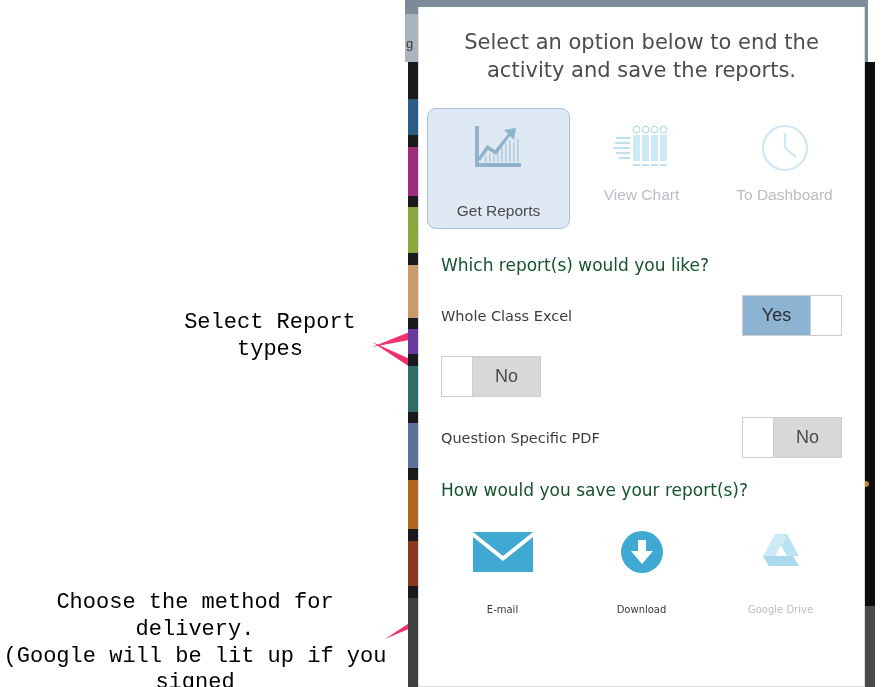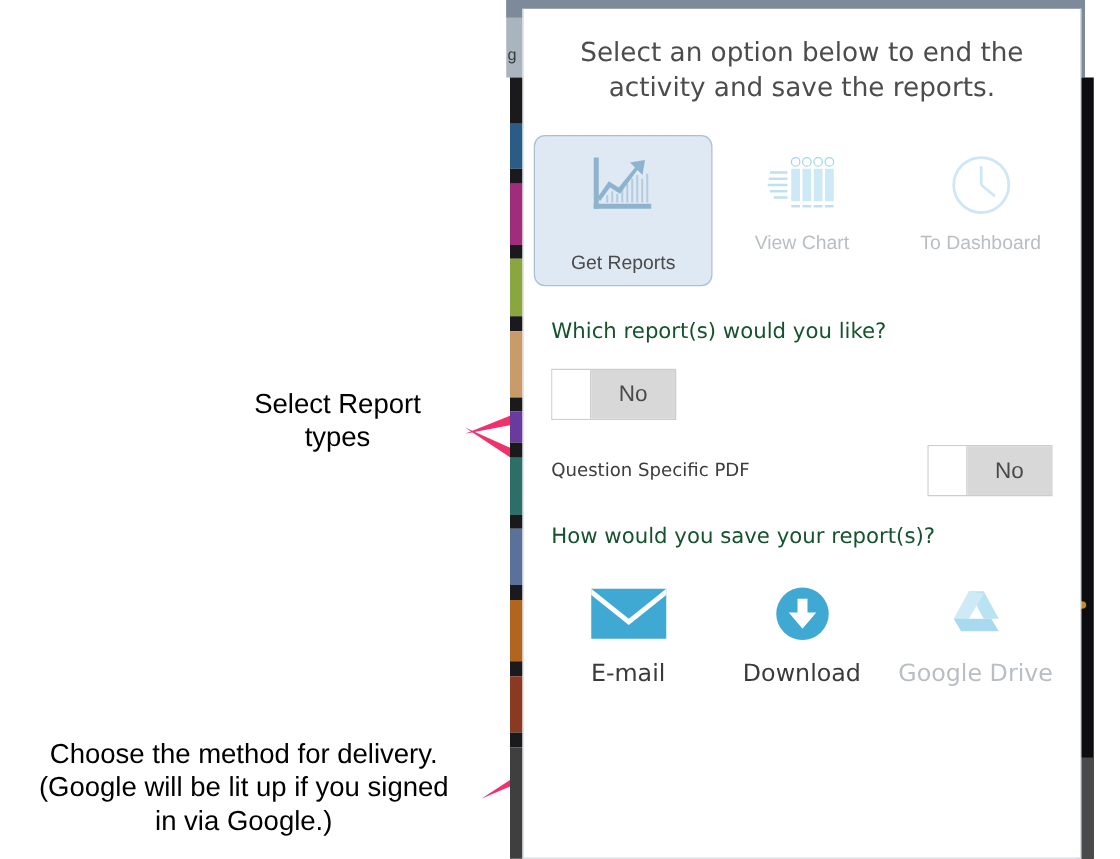--- a/index.html
+++ b/index.html
@@ -15,7 +15,7 @@
   .annot {
     position:absolute;
     color:#000;
-    font-family:Liberation Sans, sans-serif;
+    font-family:Liberation Mono, monospace;
     text-align:center;
     line-height:1.22;
     white-space:pre-line;

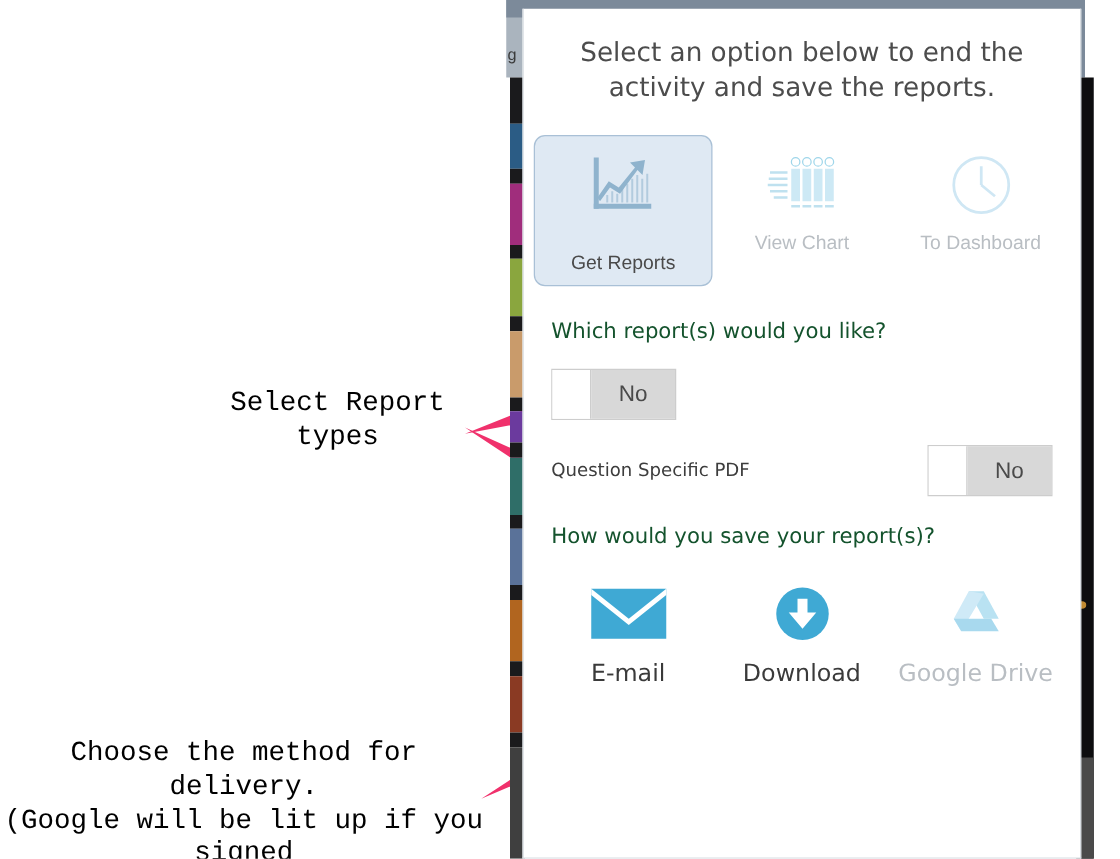--- a/index.html
+++ b/index.html
@@ -314,6 +314,13 @@
 
     <div class="section-q" id="question-reports">Which report(s) would you like?</div>
 
+    <div class="toggle-row">
+      <span class="toggle-label">Whole Class Excel</span>
+      <span class="switch on">
+        <span class="track">Yes</span>
+        <span class="knob"></span>
+      </span>
+    </div>
 
     <div class="toggle-row">
       <span class="switch off">

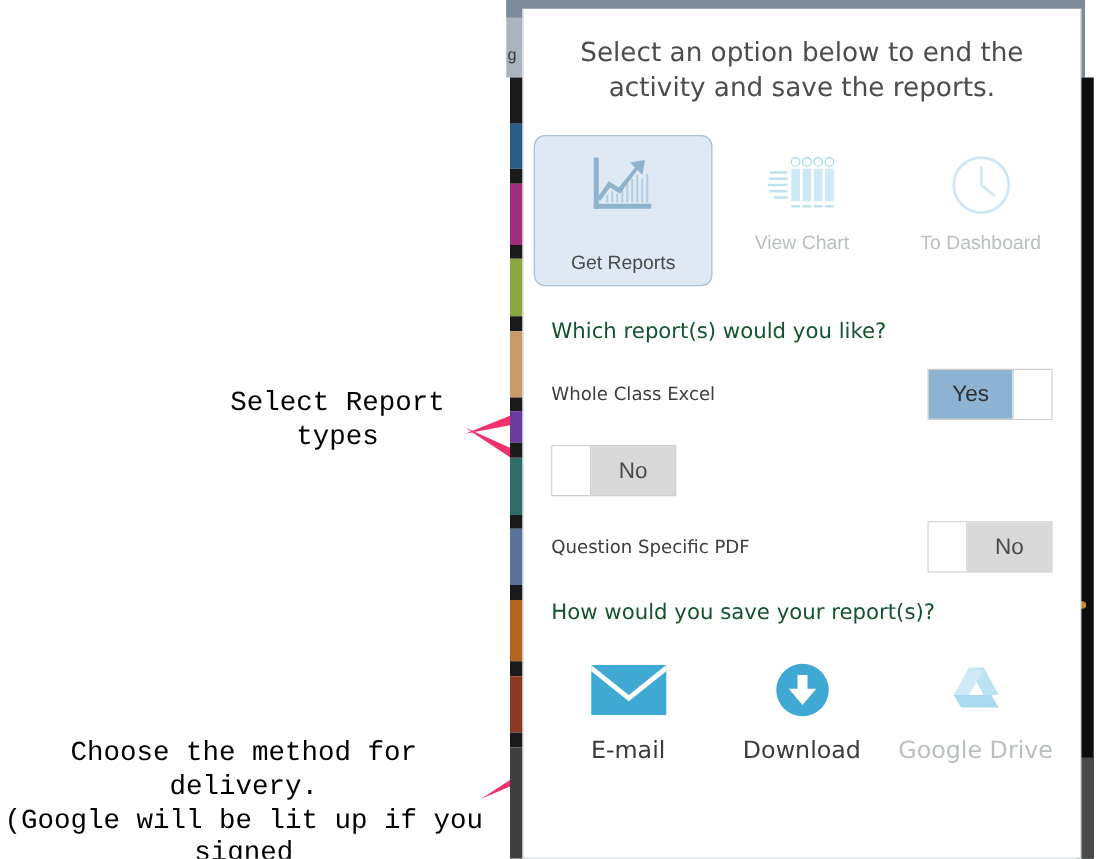--- a/index.html
+++ b/index.html
@@ -176,8 +176,8 @@
   }
   .method .method-icon { height:52px; display:flex; align-items:center; justify-content:center; }
   .method .method-label {
-    margin-top:11px;
-    font-size:19px;
+    margin-top:26px;
+    font-size:10px;
     color:#3a3a3a;
     font-family:"DejaVu Sans", sans-serif;
   }

